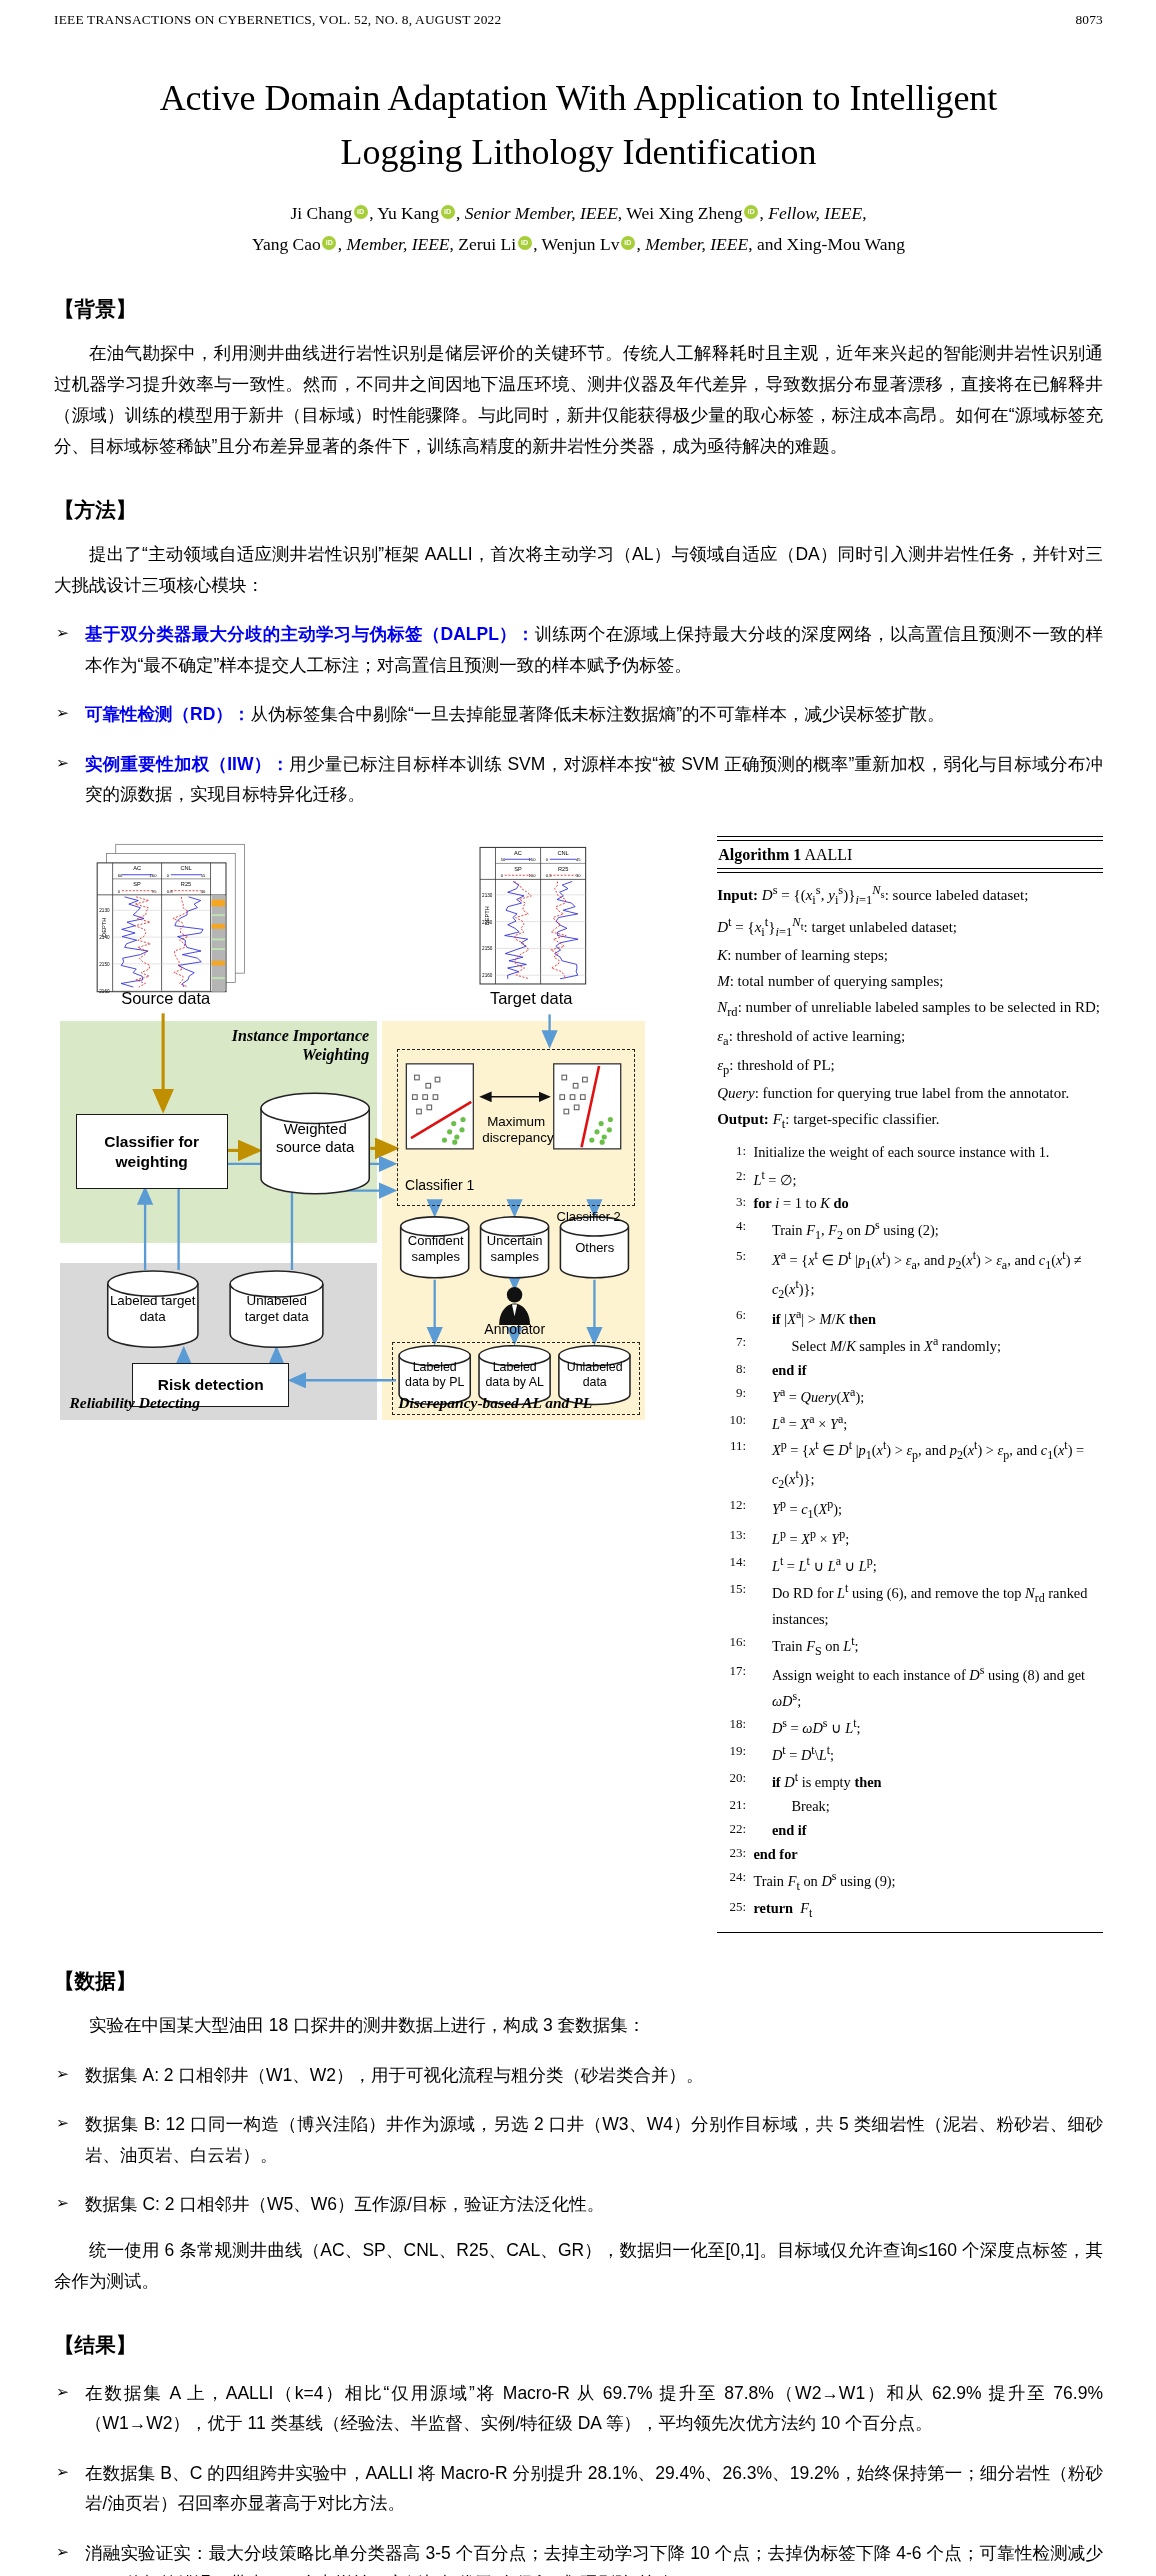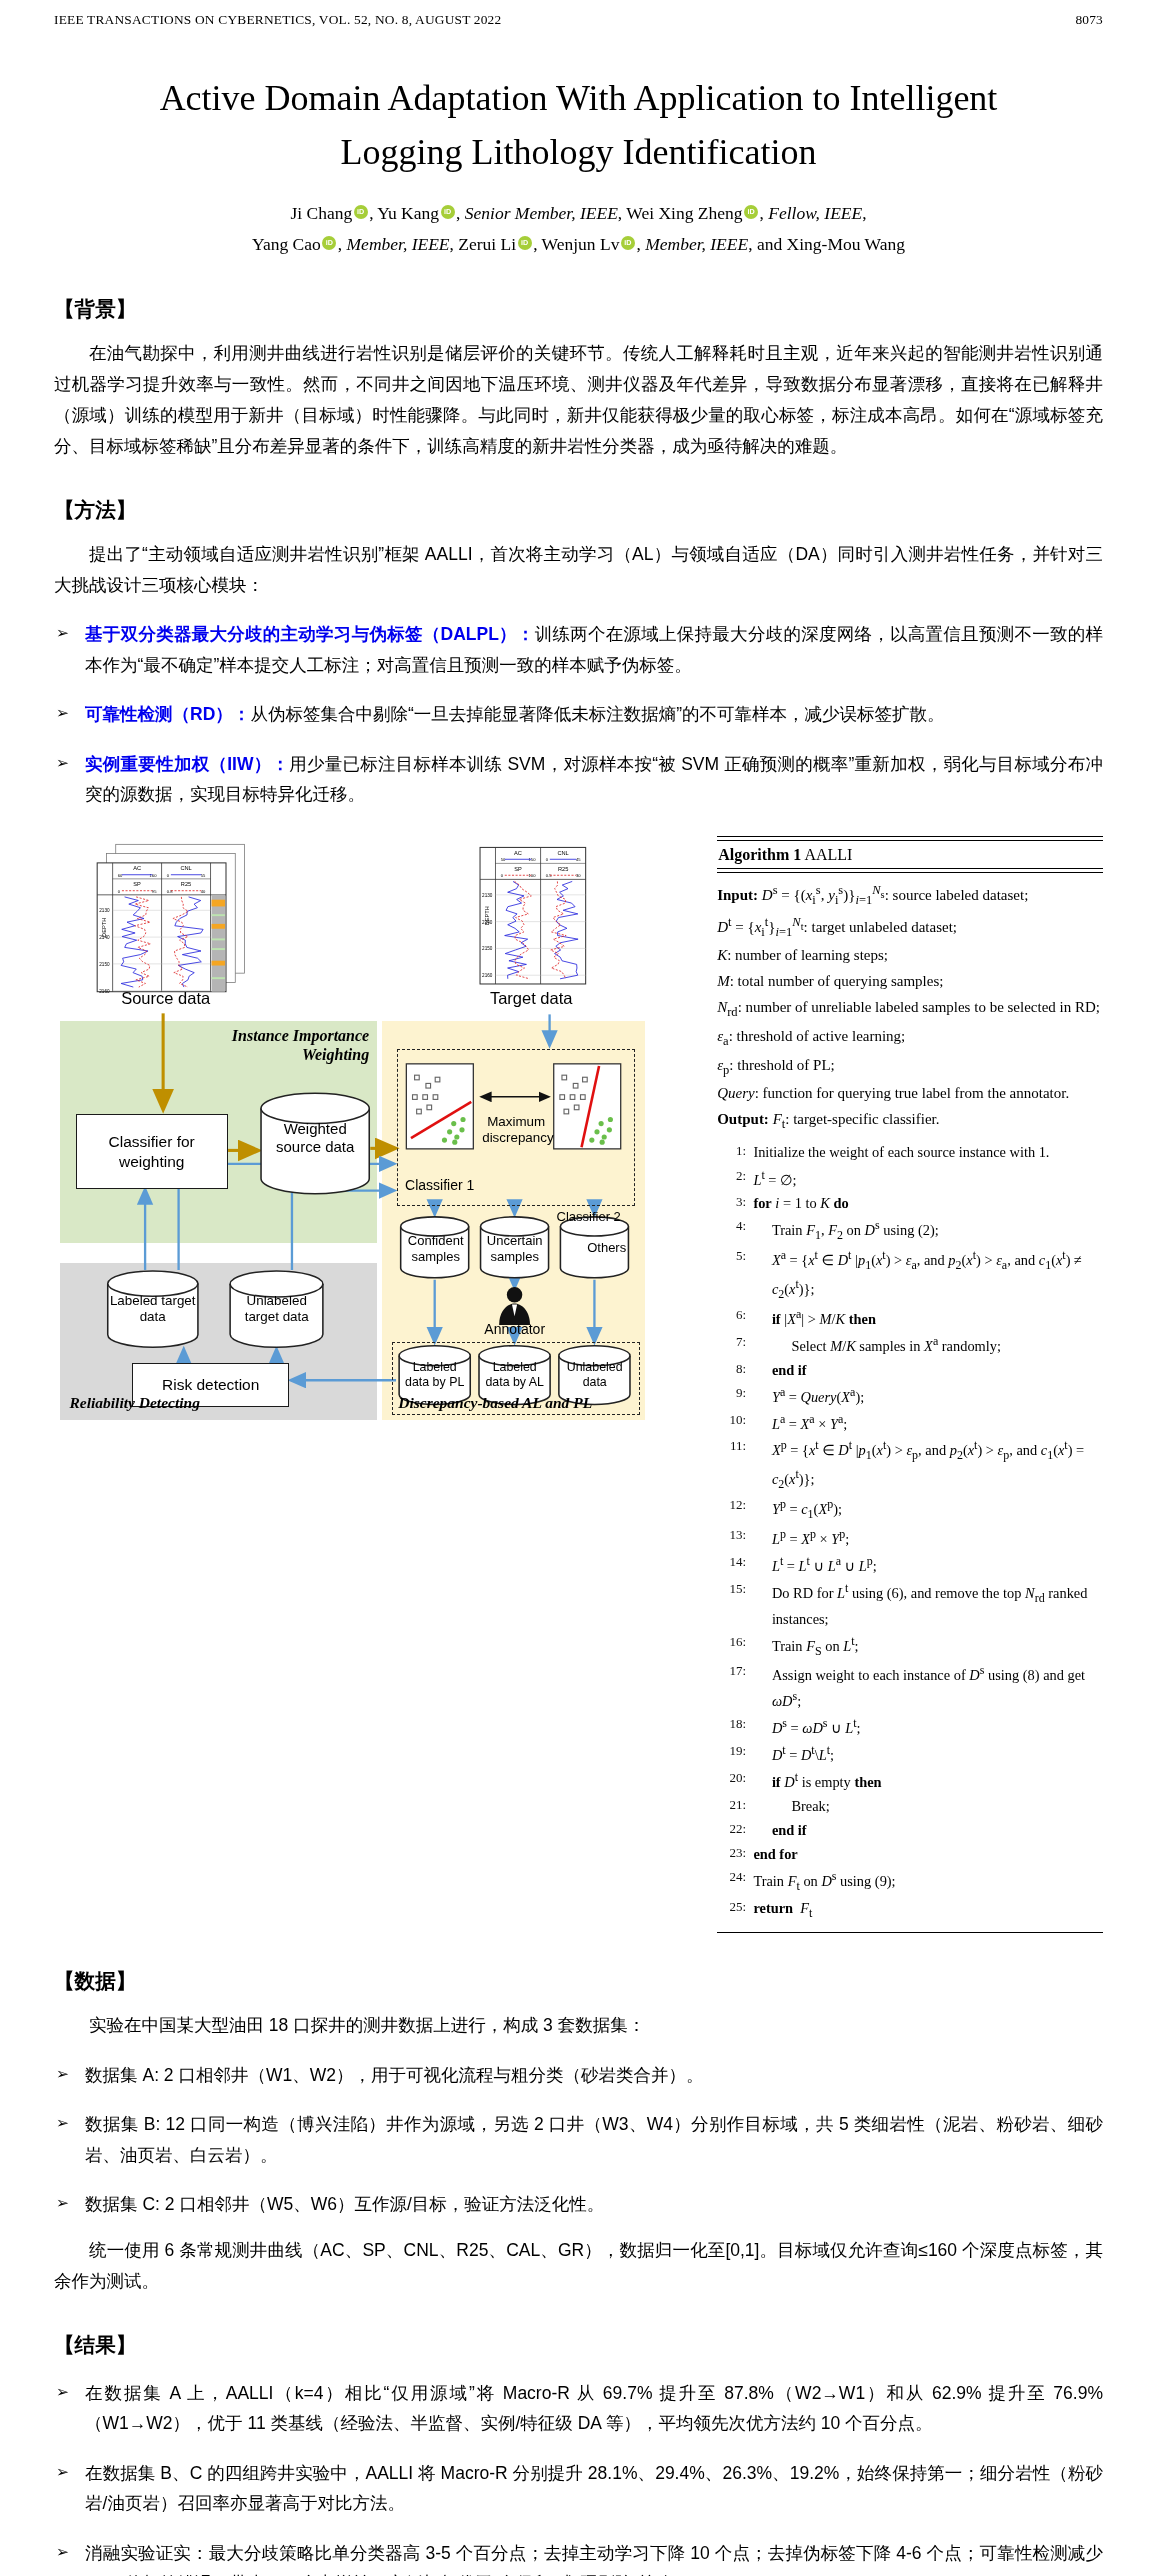--- a/index.html
+++ b/index.html
@@ -32,7 +32,7 @@
   .panel.grayp{left:0;top:430px;width:317px;height:157px;background:#d9d9d9;}
   #flow-svg{position:absolute;left:0;top:0;z-index:2;}
   .fc-box{position:absolute;z-index:3;background:#fff;border:1.5px solid #1a1a1a;display:flex;
-          align-items:center;justify-content:center;text-align:center;font-size:15.5px;line-height:1.25;}
+          align-items:center;justify-content:center;text-align:center;font-size:15.5px;line-height:1.25;font-weight:bold;}
   #clf-box{left:15.5px;top:281px;width:150px;height:73px;}
   #risk-box{left:72px;top:530px;width:155px;height:42px;}
   .fc-dashed{position:absolute;z-index:3;border:1.5px dashed #222;background:transparent;}

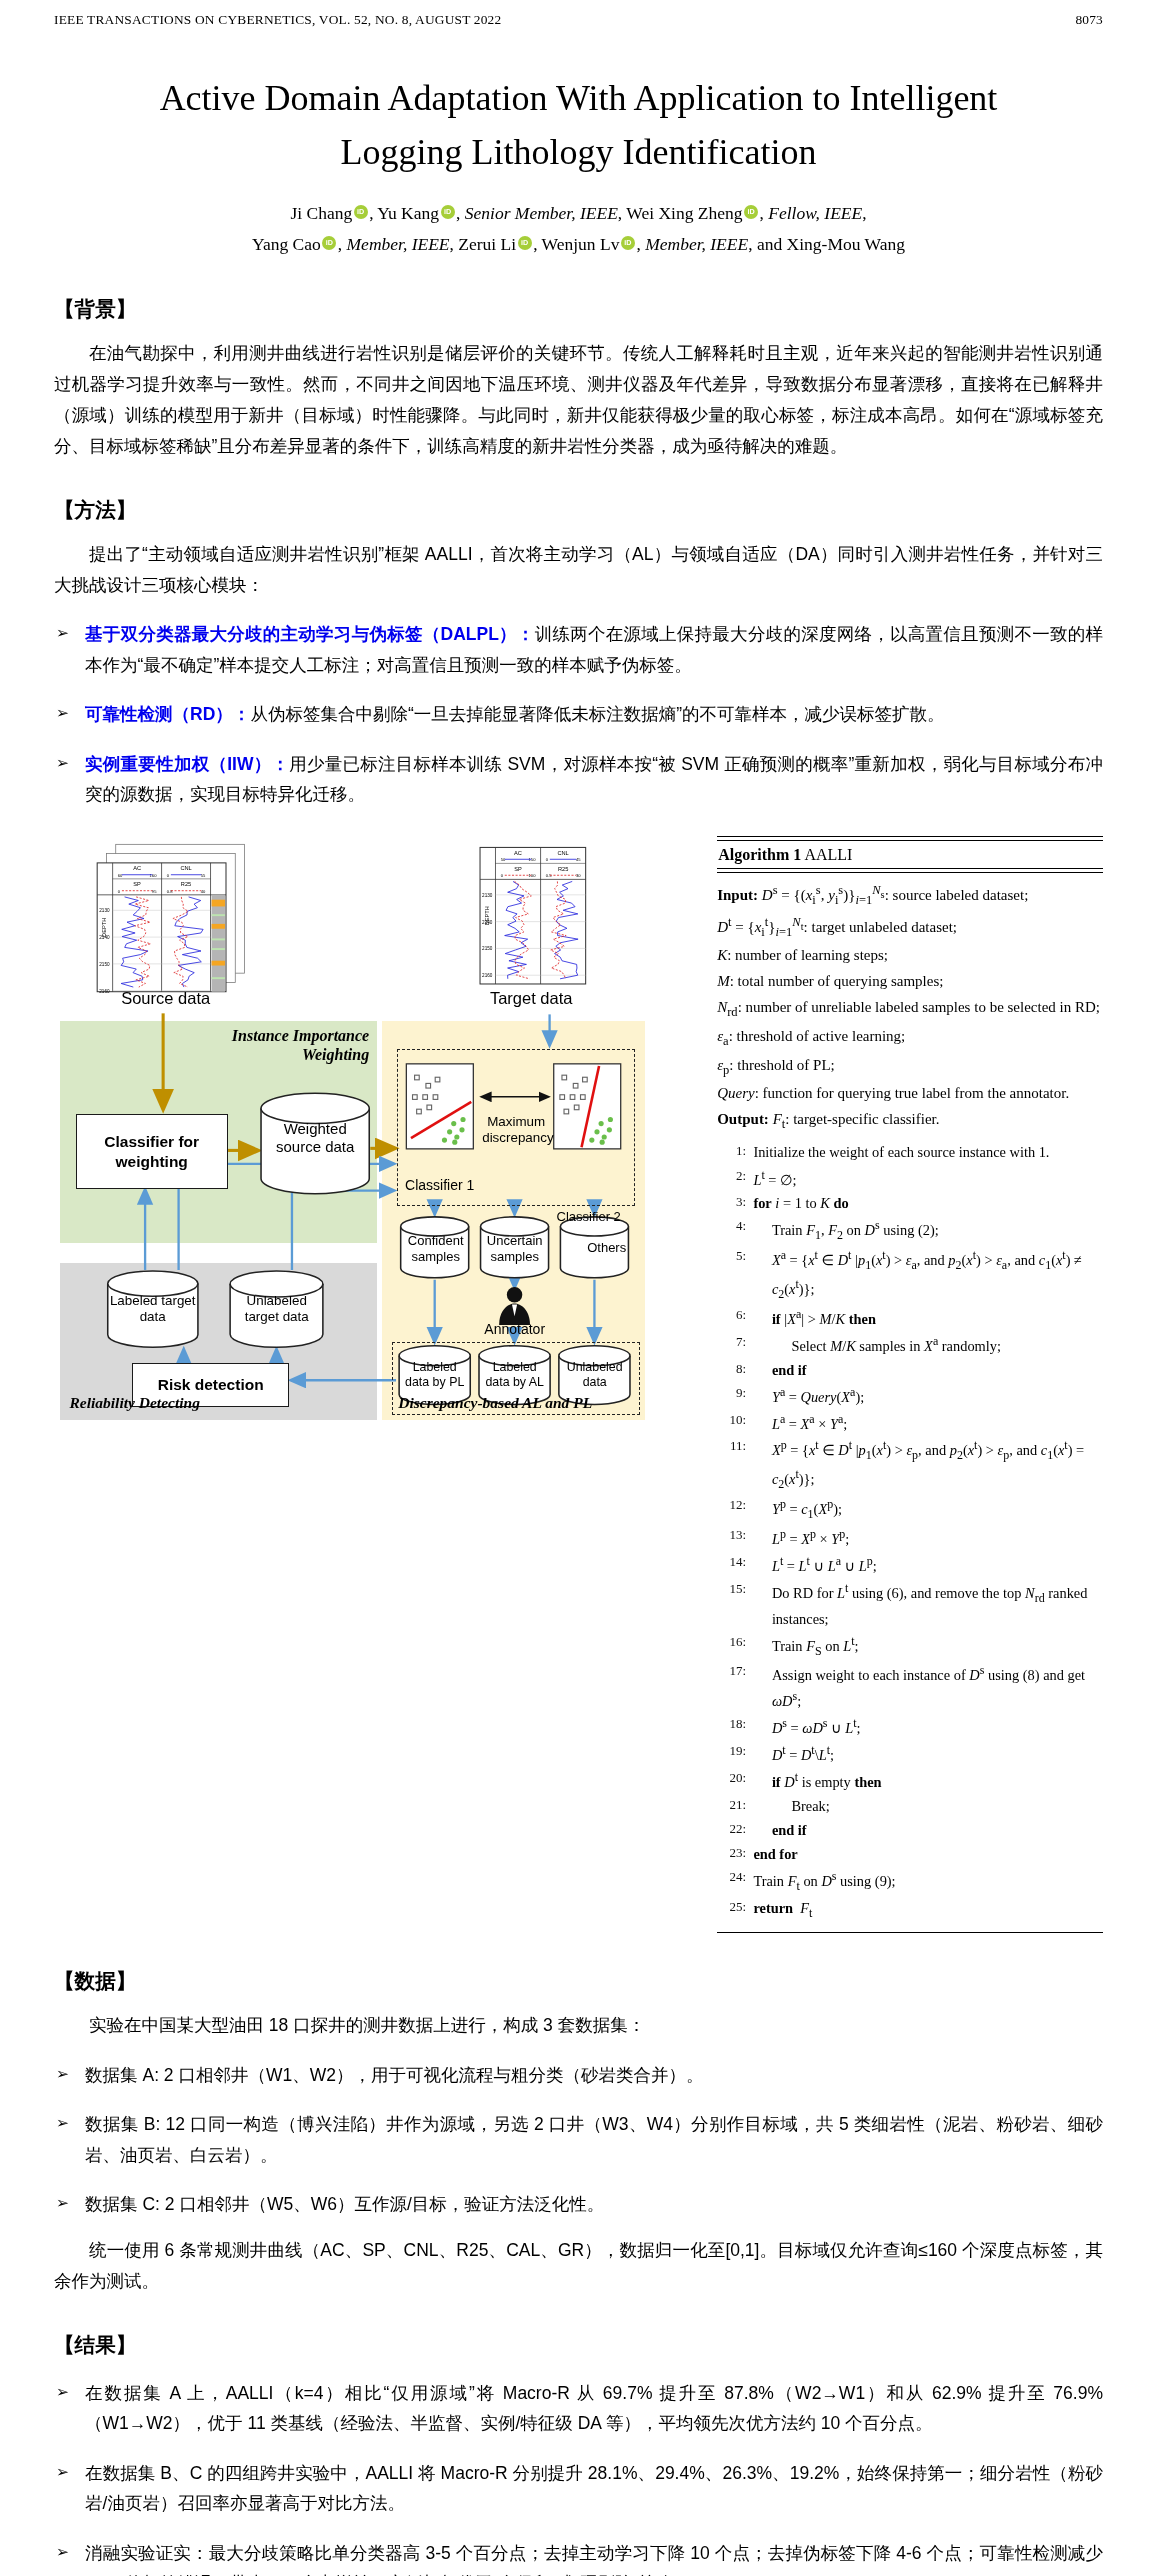--- a/index.html
+++ b/index.html
@@ -279,7 +279,7 @@
 
         <div class="fc-text" style="left:342px;top:400px;width:67px;font-size:13px;">Confident samples</div>
         <div class="fc-text" style="left:421px;top:400px;width:67px;font-size:13px;">Uncertain samples</div>
-        <div class="fc-text" style="left:501px;top:407px;width:67px;font-size:13px;padding-left:12px;">Others</div>
+        <div class="fc-text" style="left:501px;top:407px;width:67px;font-size:13px;">Others</div>
         <div class="fc-text" style="left:412px;top:488px;width:85px;font-size:14px;">Annotator</div>
 
         <div class="fc-dashed" id="dash2"></div>

